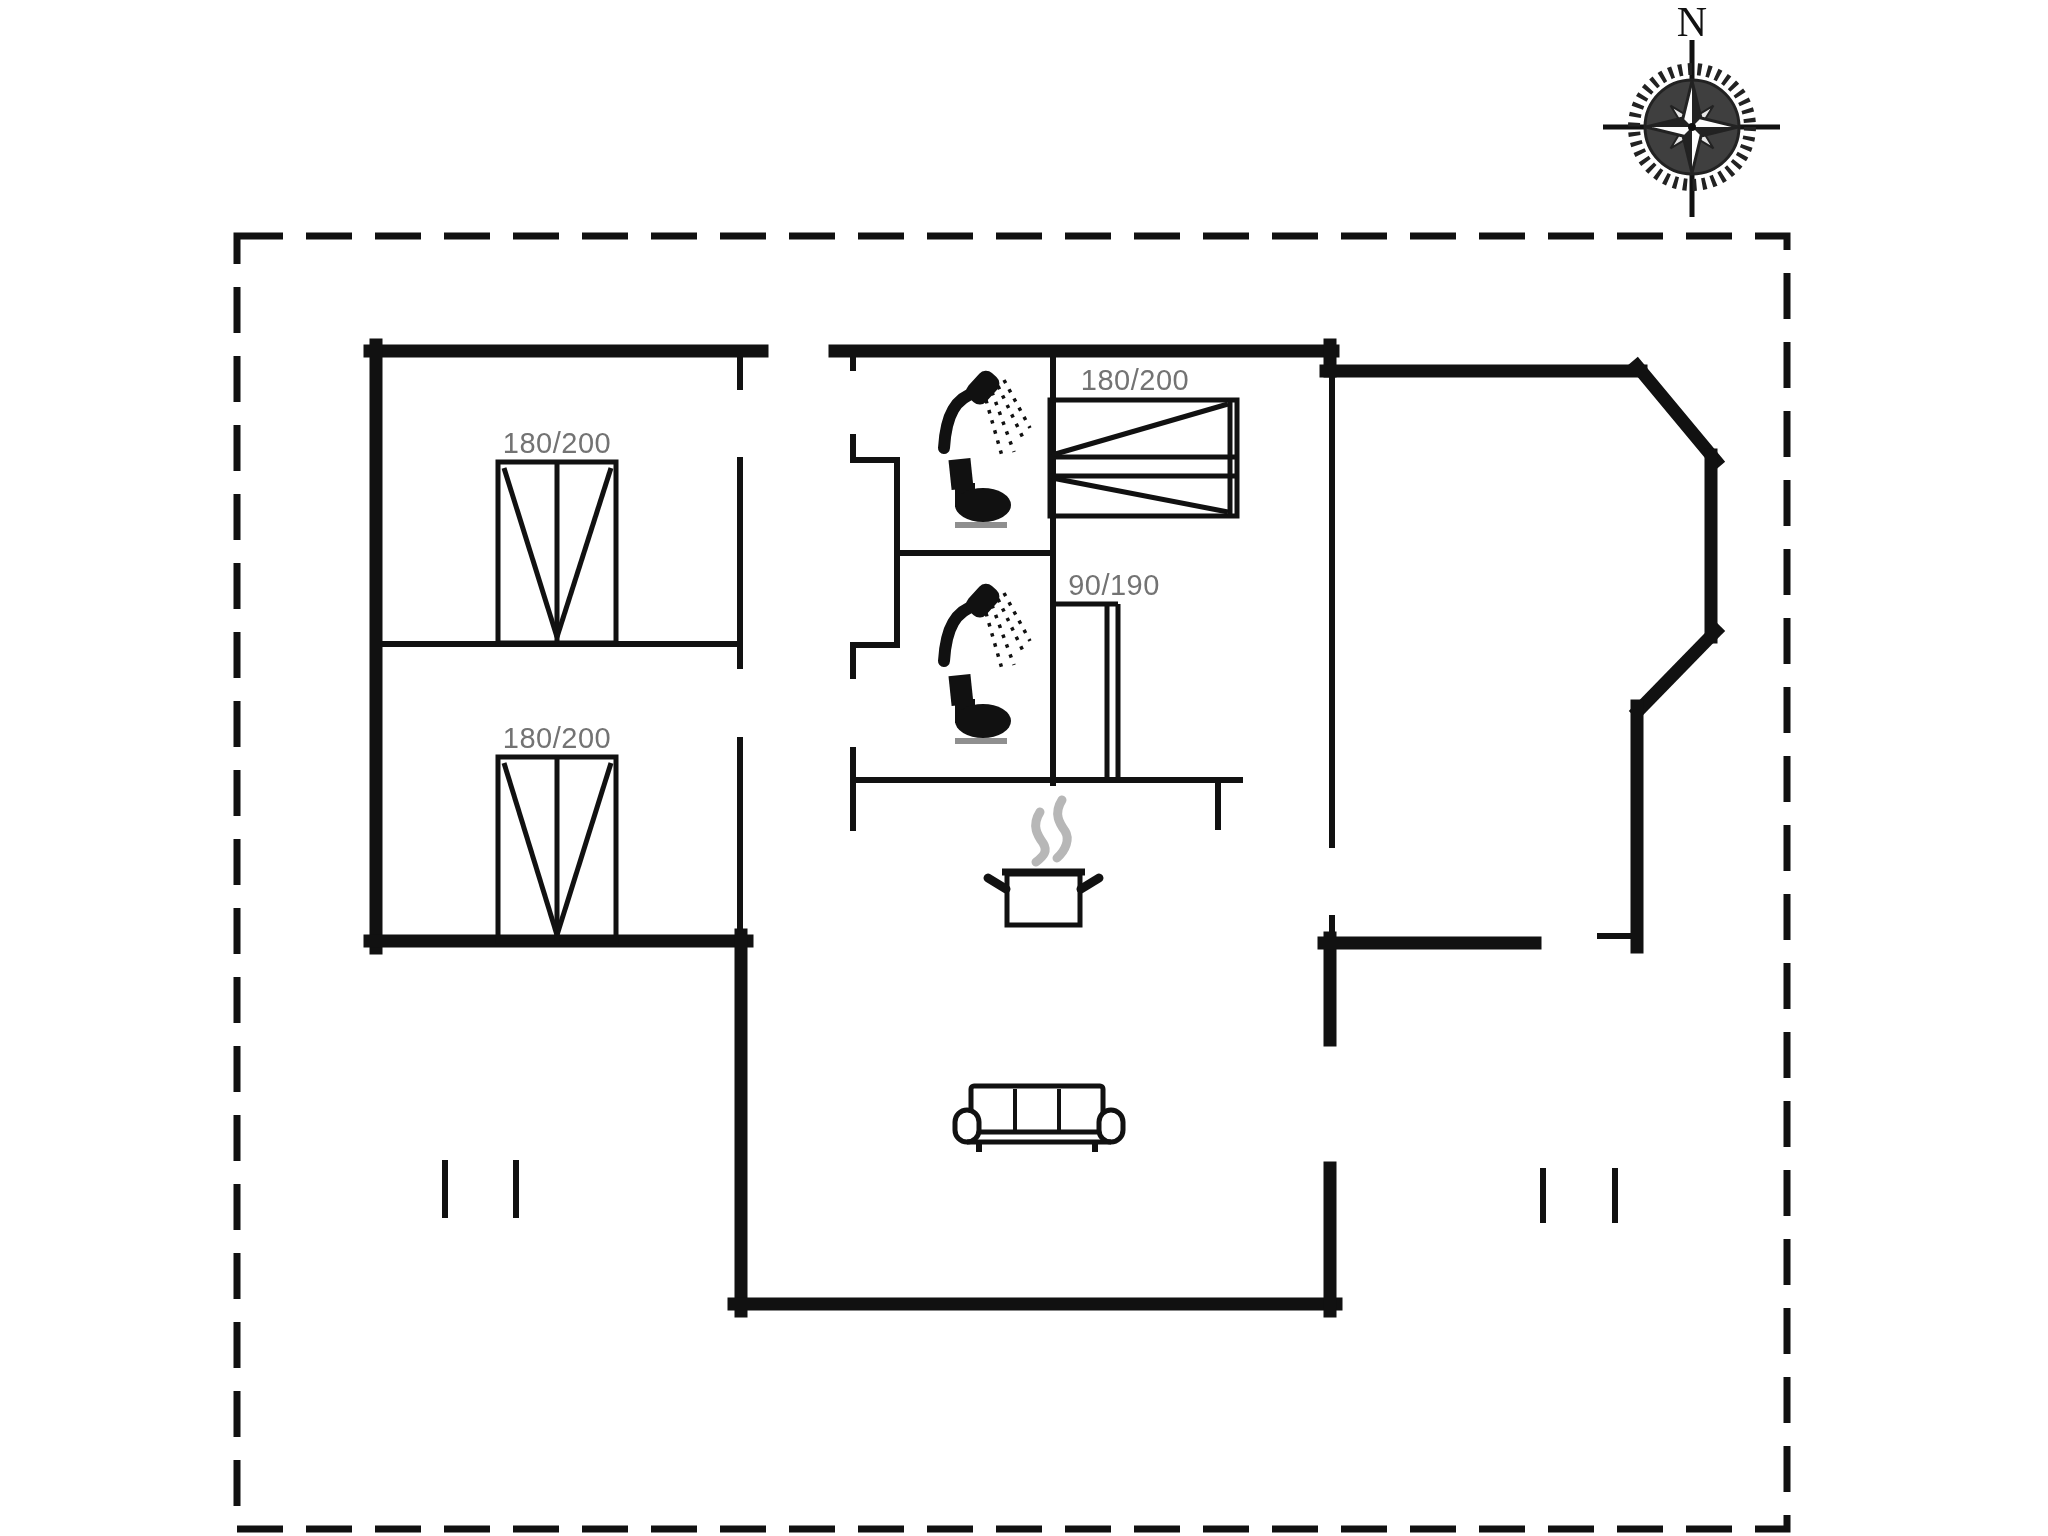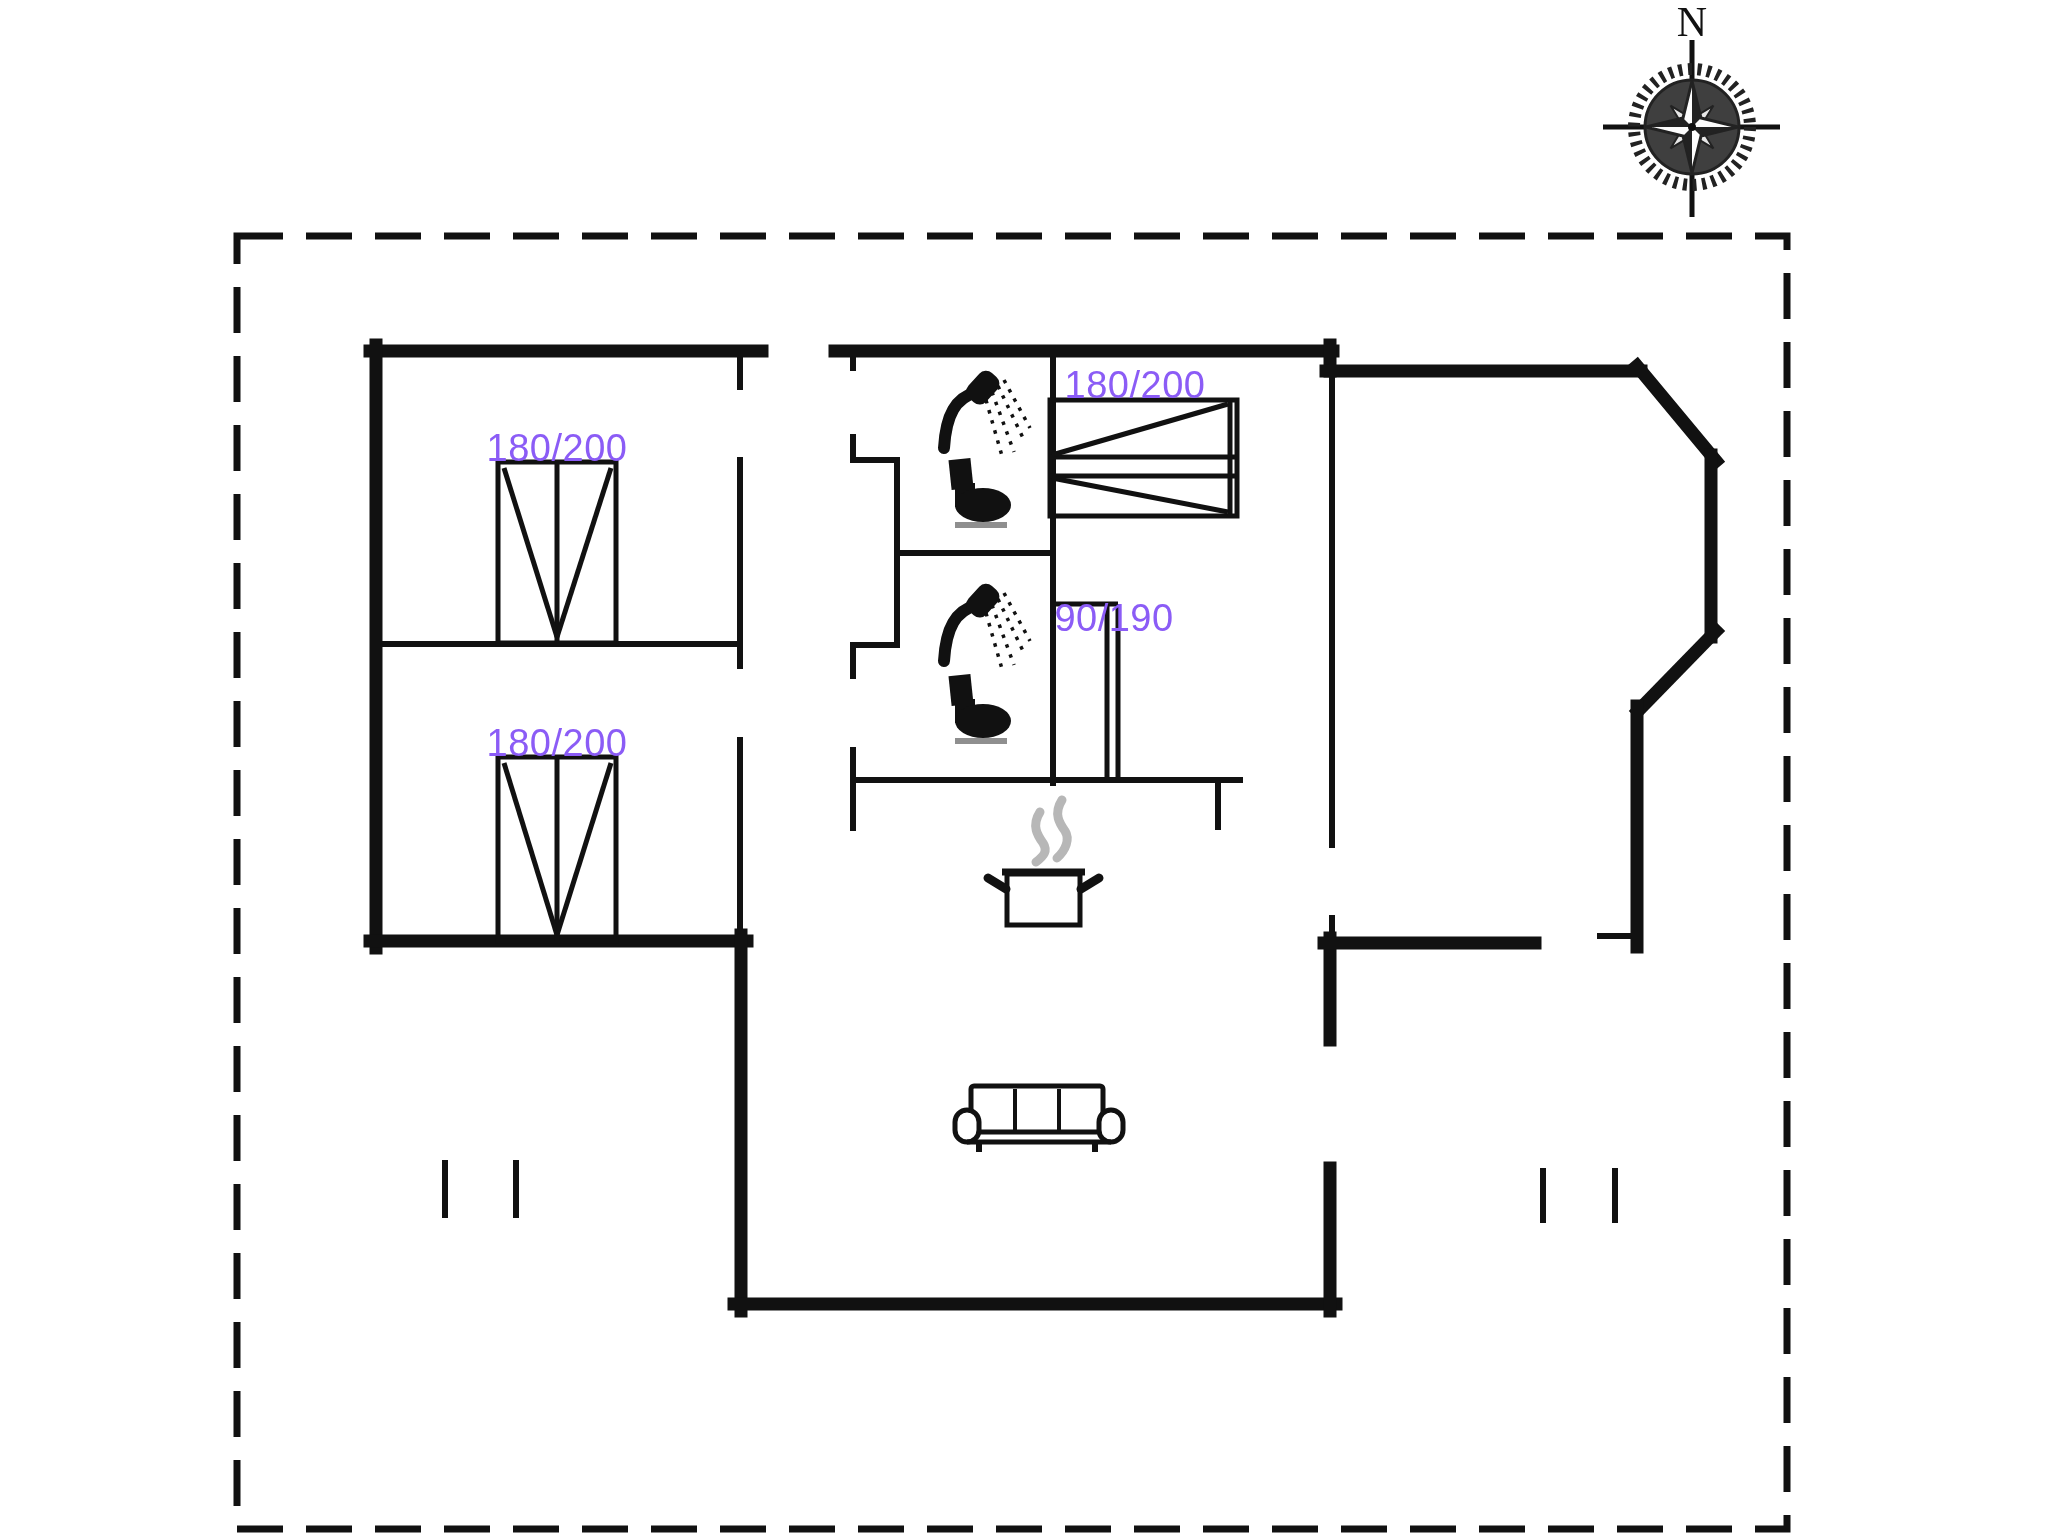--- a/index.html
+++ b/index.html
@@ -25,9 +25,9 @@
   .dim-label {
     position: absolute;
     transform: translateX(-50%);
-    font-size: 38px;
+    font-size: 29px;
     font-weight: 400;
-    color: #8b5cf6;
+    color: #737373;
     letter-spacing: 0.5px;
     white-space: nowrap;
   }

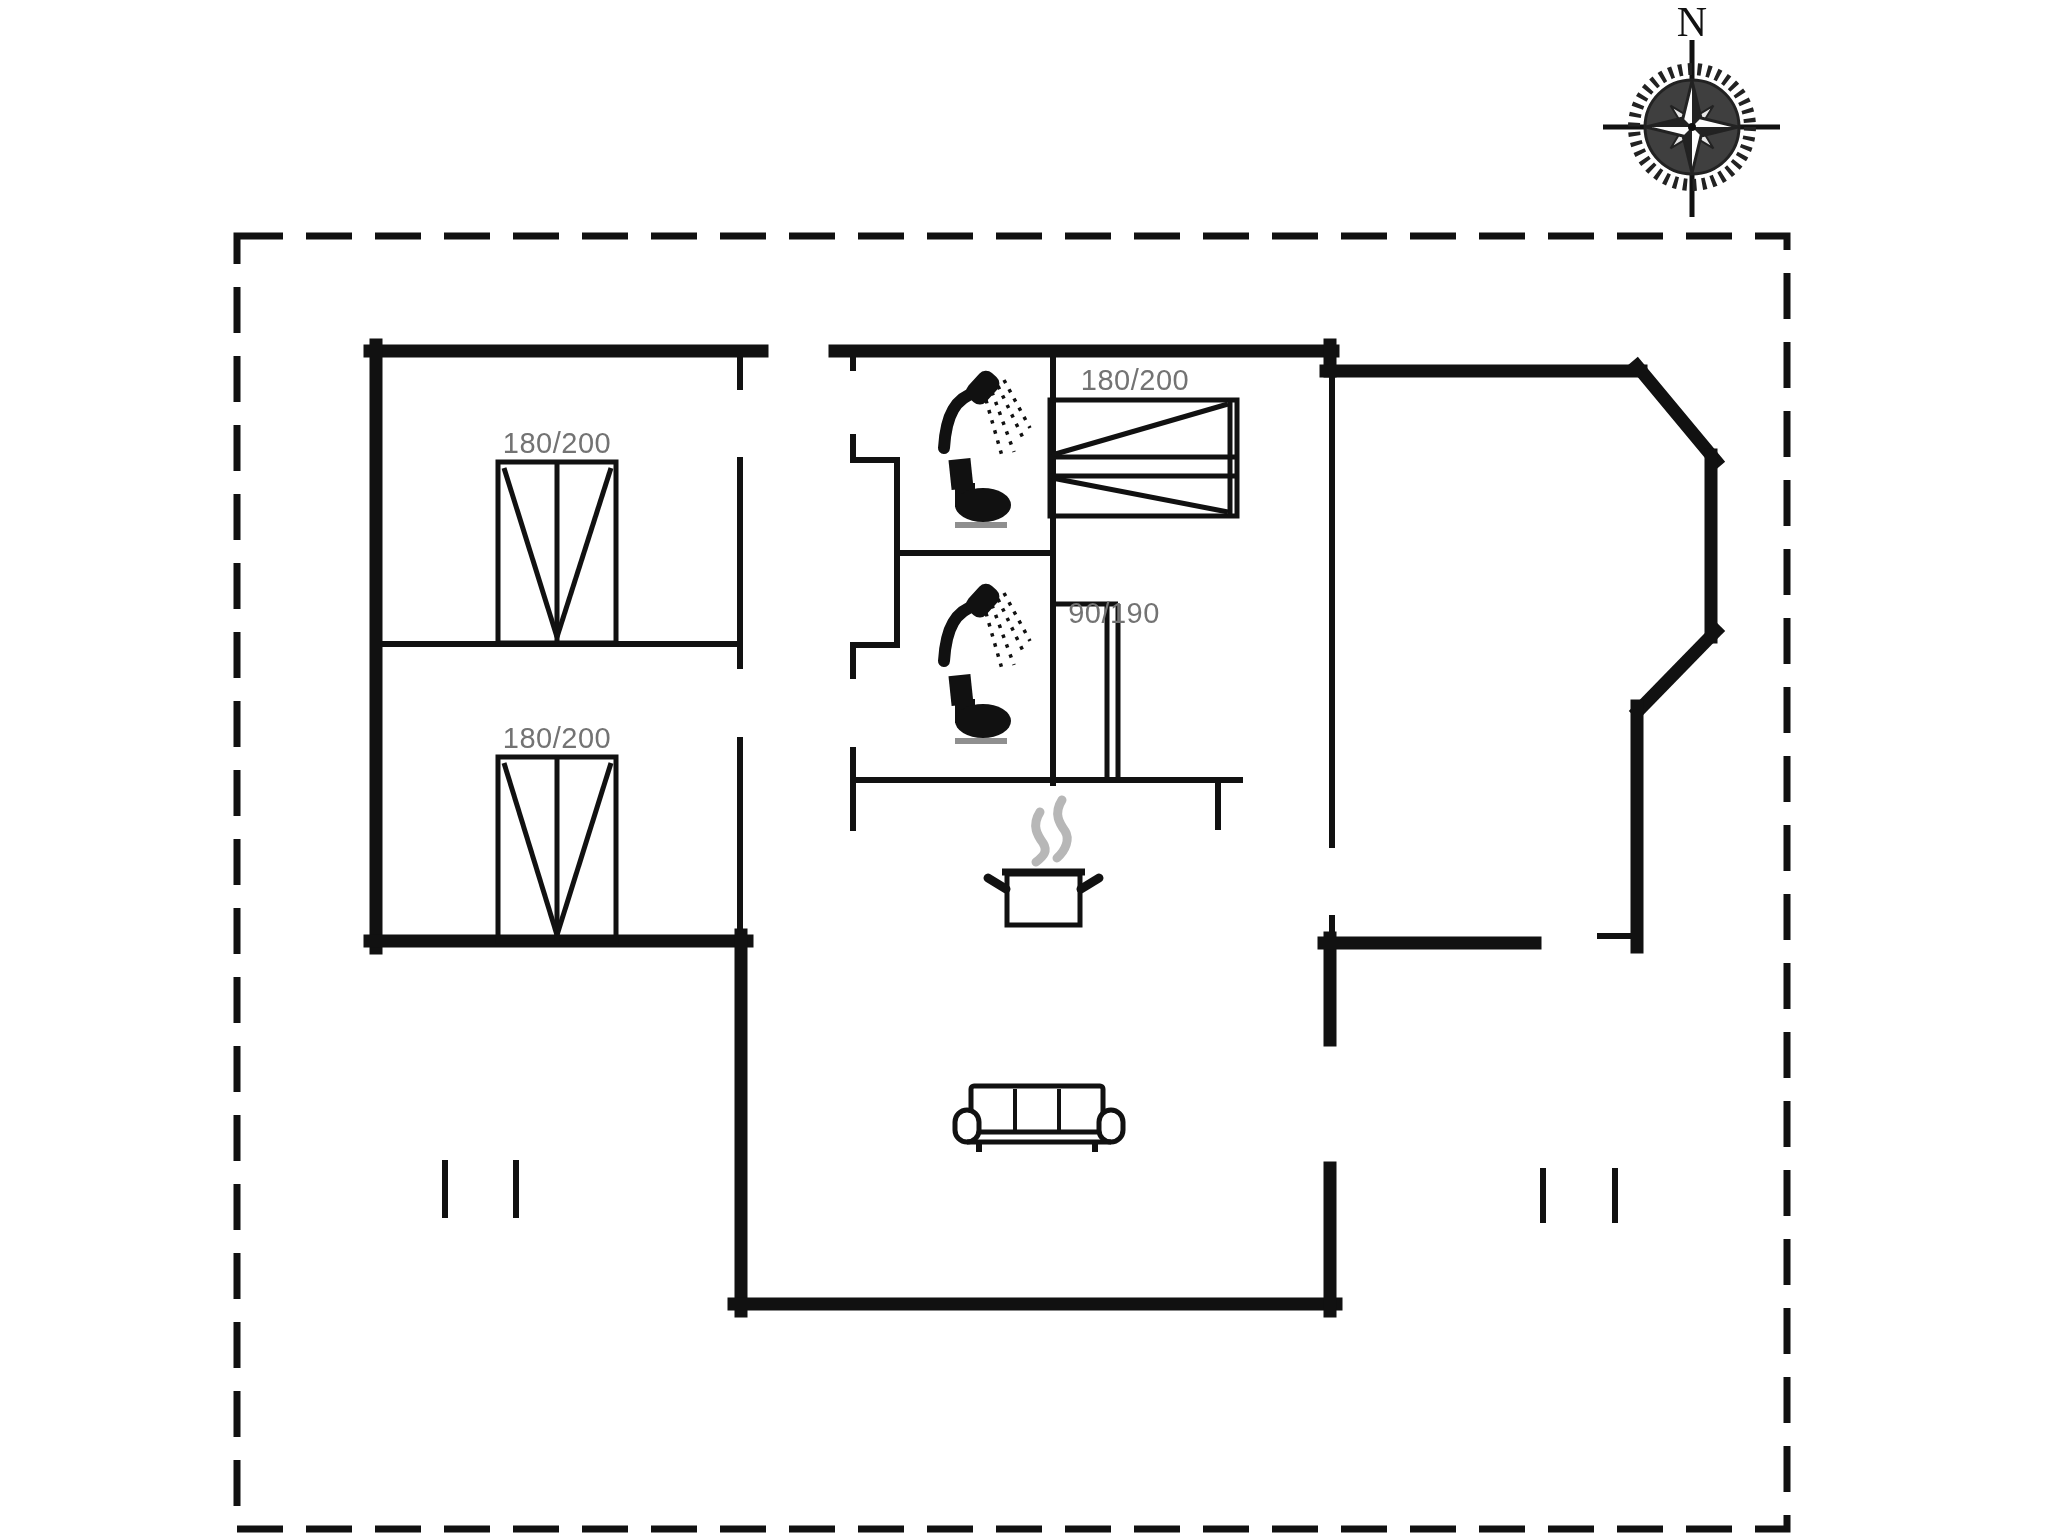--- a/index.html
+++ b/index.html
@@ -201,7 +201,7 @@
 
   <div class="dim-label" style="left:1135px; top:364px;">180/200</div>
 
-  <div class="dim-label" style="left:1114px; top:597px;">90/190</div>
+  <div class="dim-label" style="left:1114px; top:569px;">90/190</div>
 
 
   <div class="north-label" style="left:1692px; top:-2px;">N</div>

